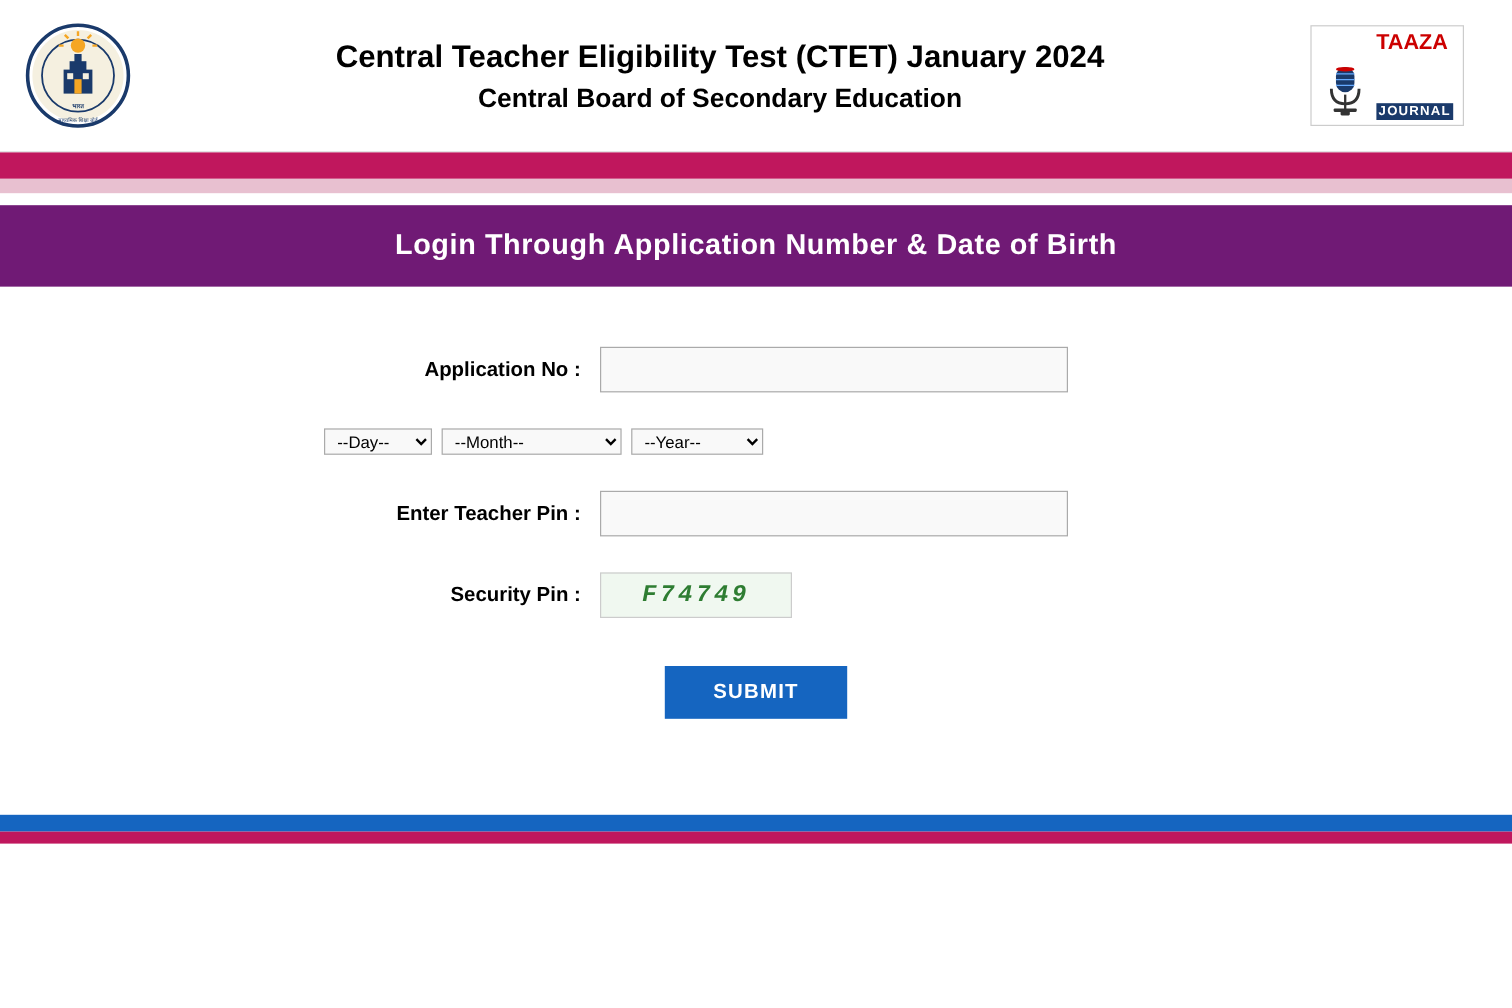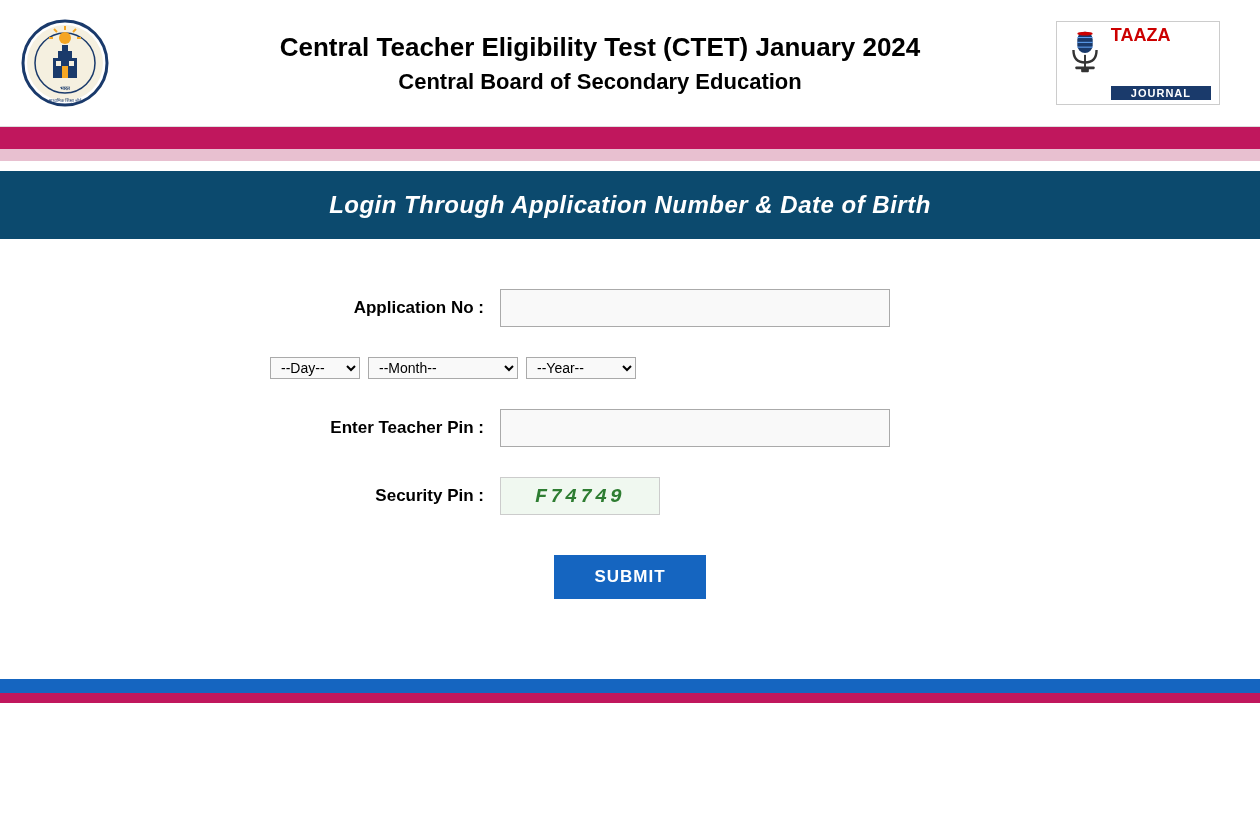--- a/index.html
+++ b/index.html
@@ -67,7 +67,7 @@
     
     .taaza-logo {
       display: flex;
-      align-items: flex-start;
+      align-items: flex-end;
       background: #fff;
       border: 1px solid #ccc;
       padding: 4px 8px;

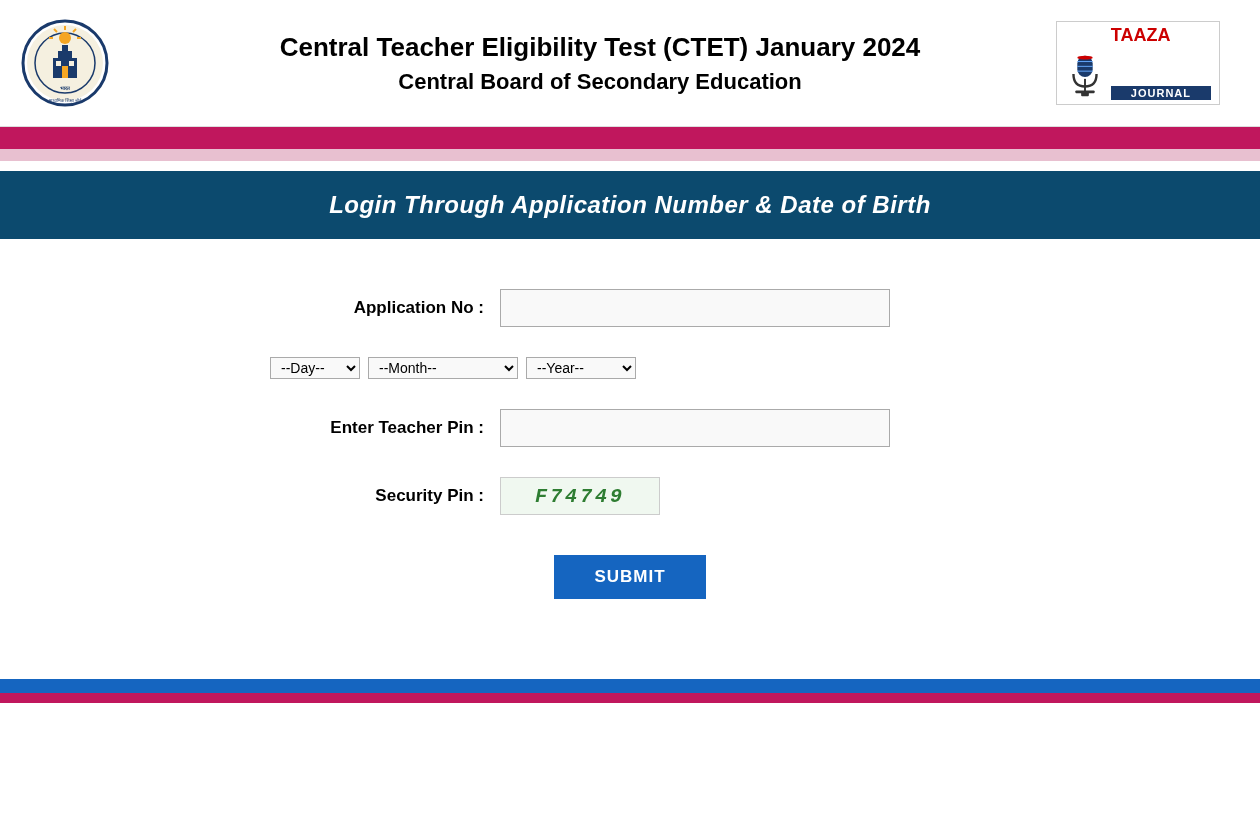--- a/index.html
+++ b/index.html
@@ -96,7 +96,7 @@
       font-weight: bold;
       color: #fff;
       background: #1a3a6b;
-      padding: 1px 20px;
+      padding: 1px 2px;
       letter-spacing: 1px;
       margin-top: 40px;
     }

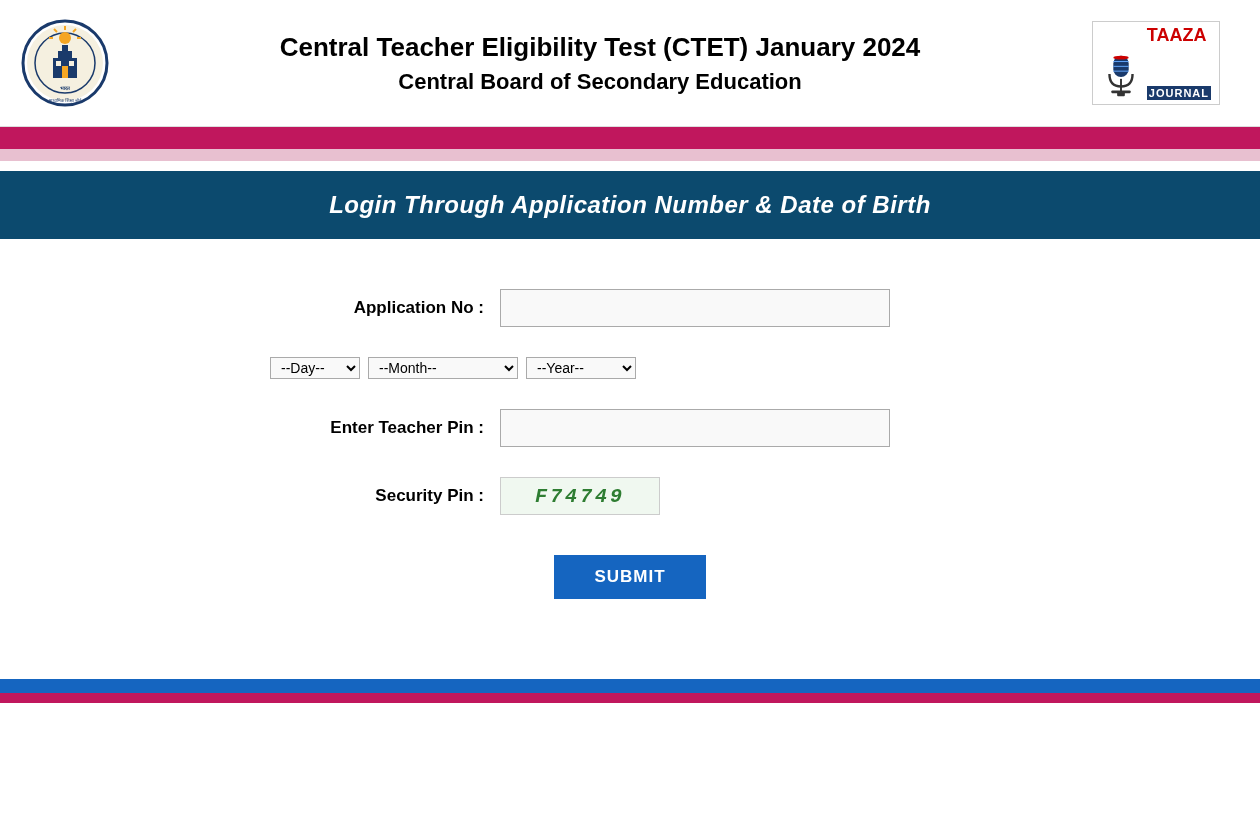--- a/index.html
+++ b/index.html
@@ -119,11 +119,10 @@
 
     
     .login-banner {
-      background: #0c4a6e;
+      background: #701a75;
       padding: 20px 40px;
       text-align: center;
       margin-top: 10px;
-      font-style: italic;
     }
 
     .login-banner h2 {

